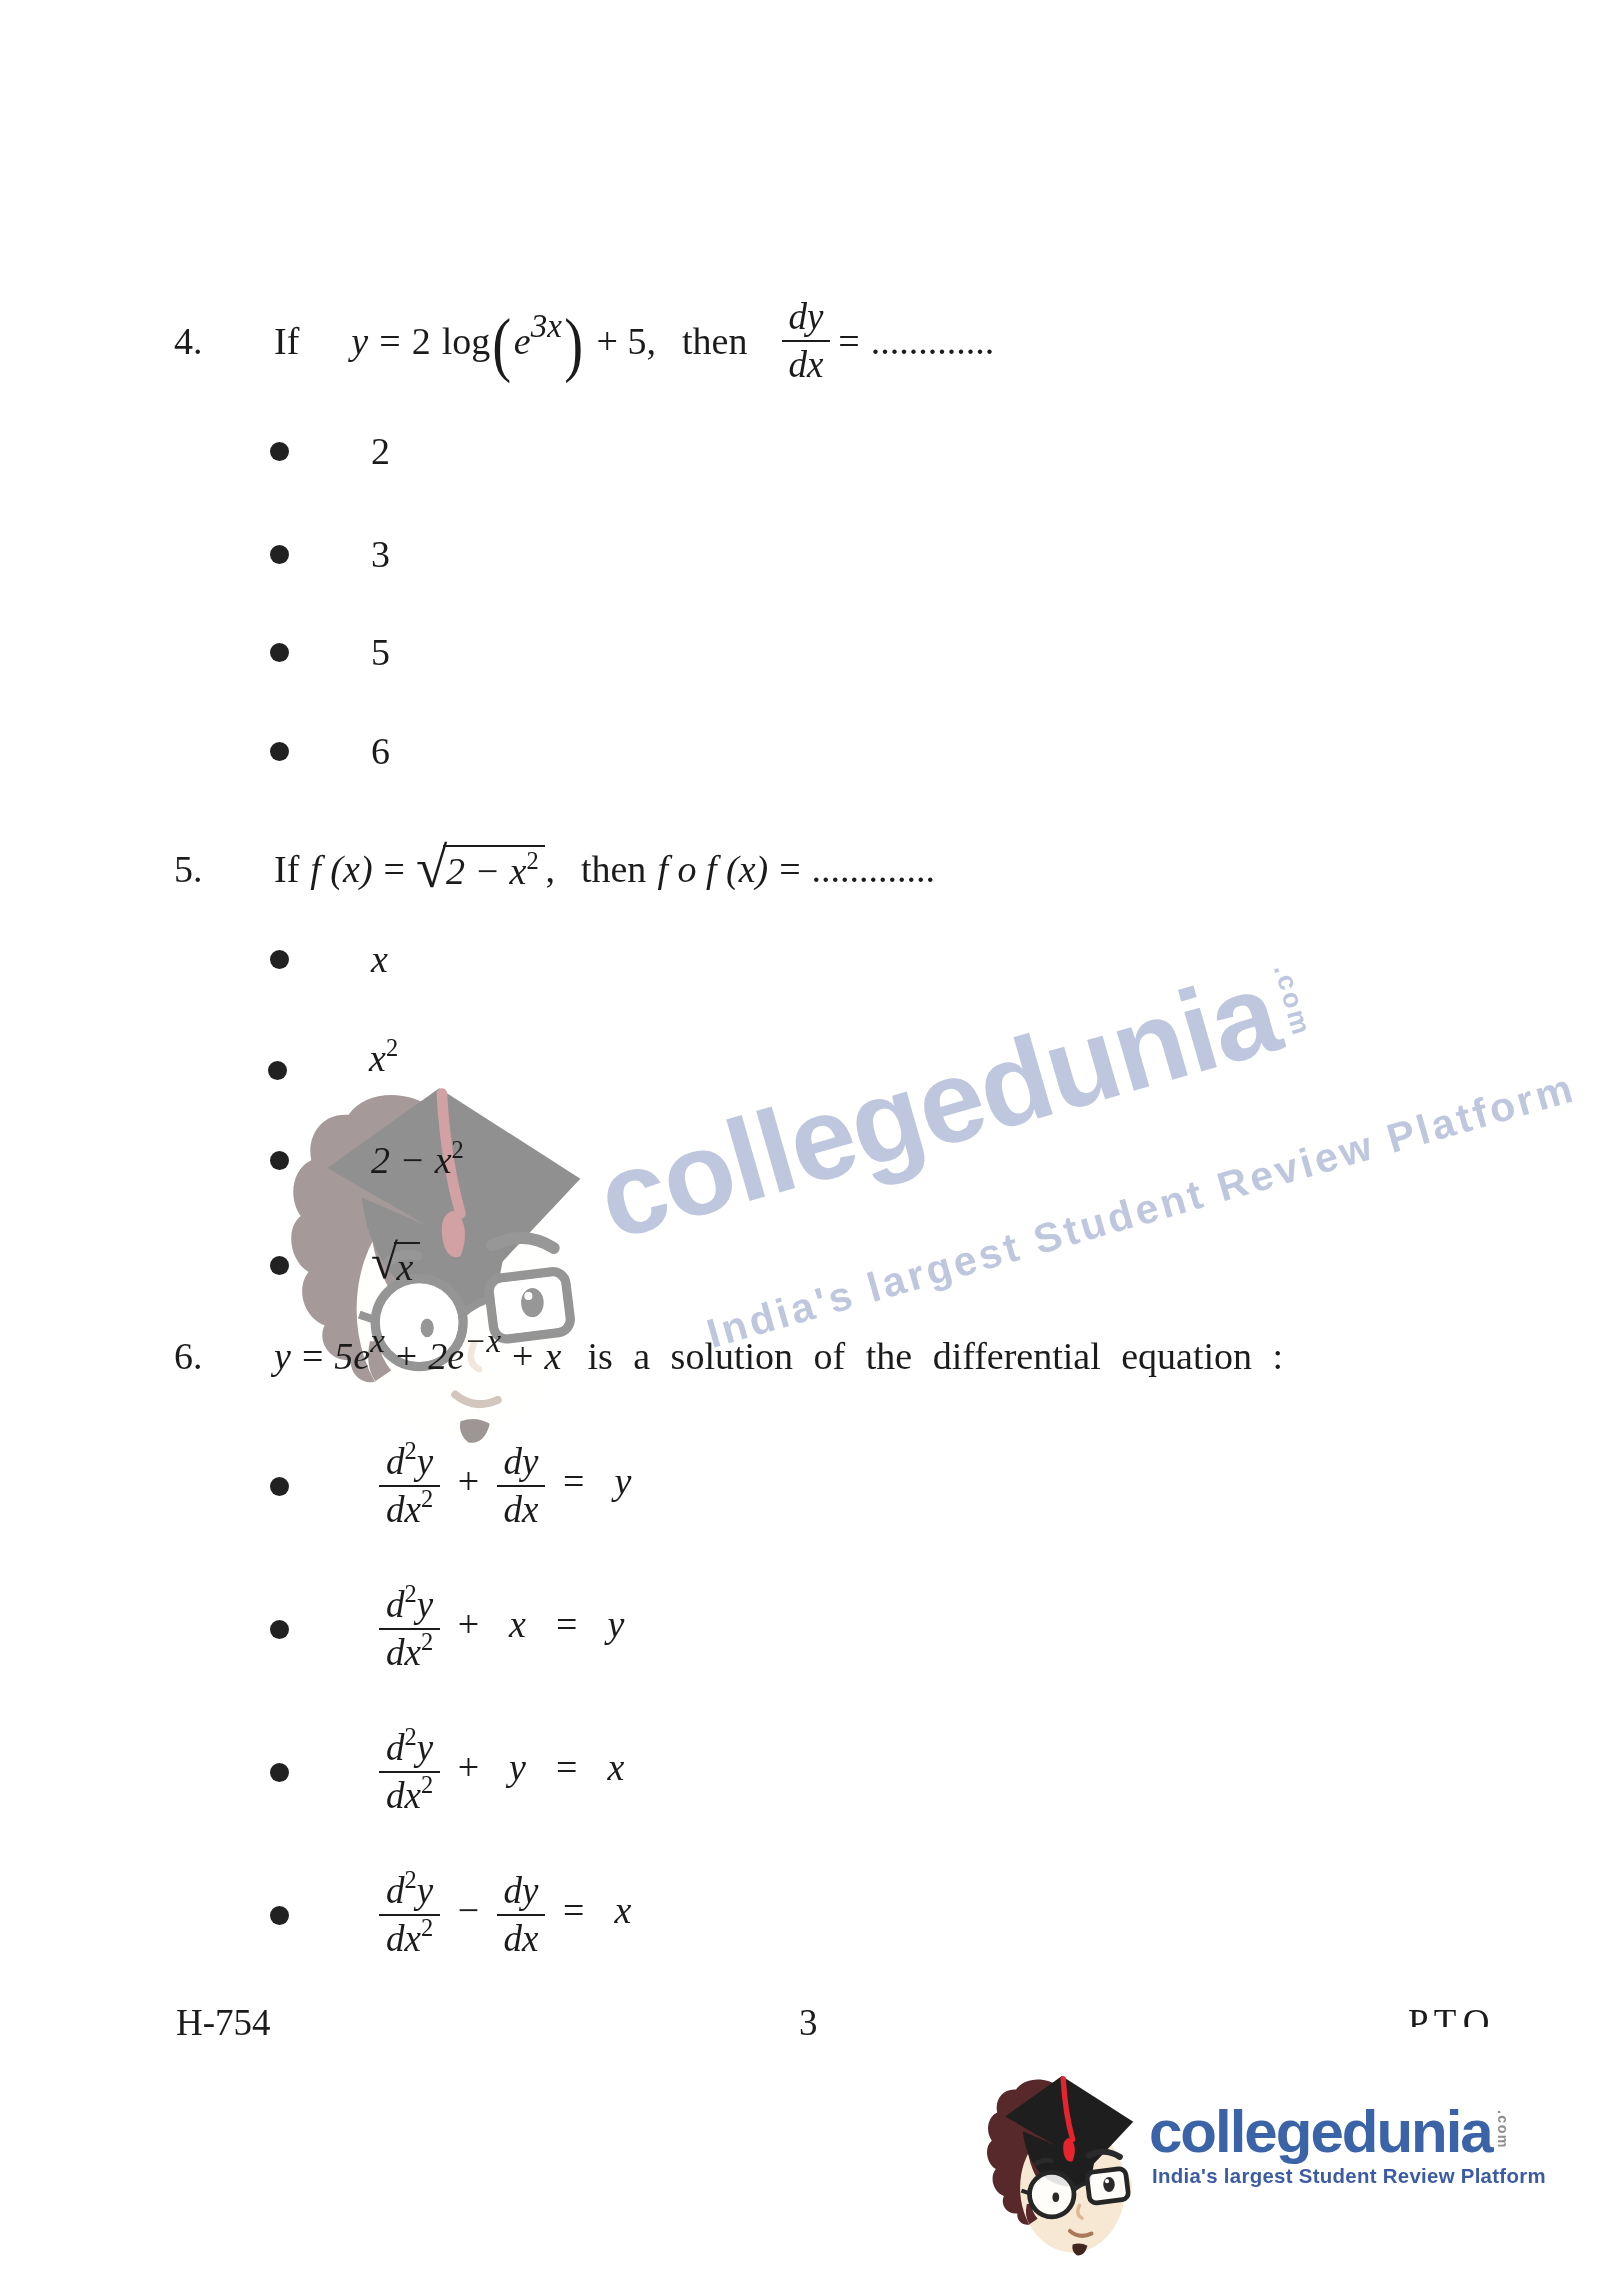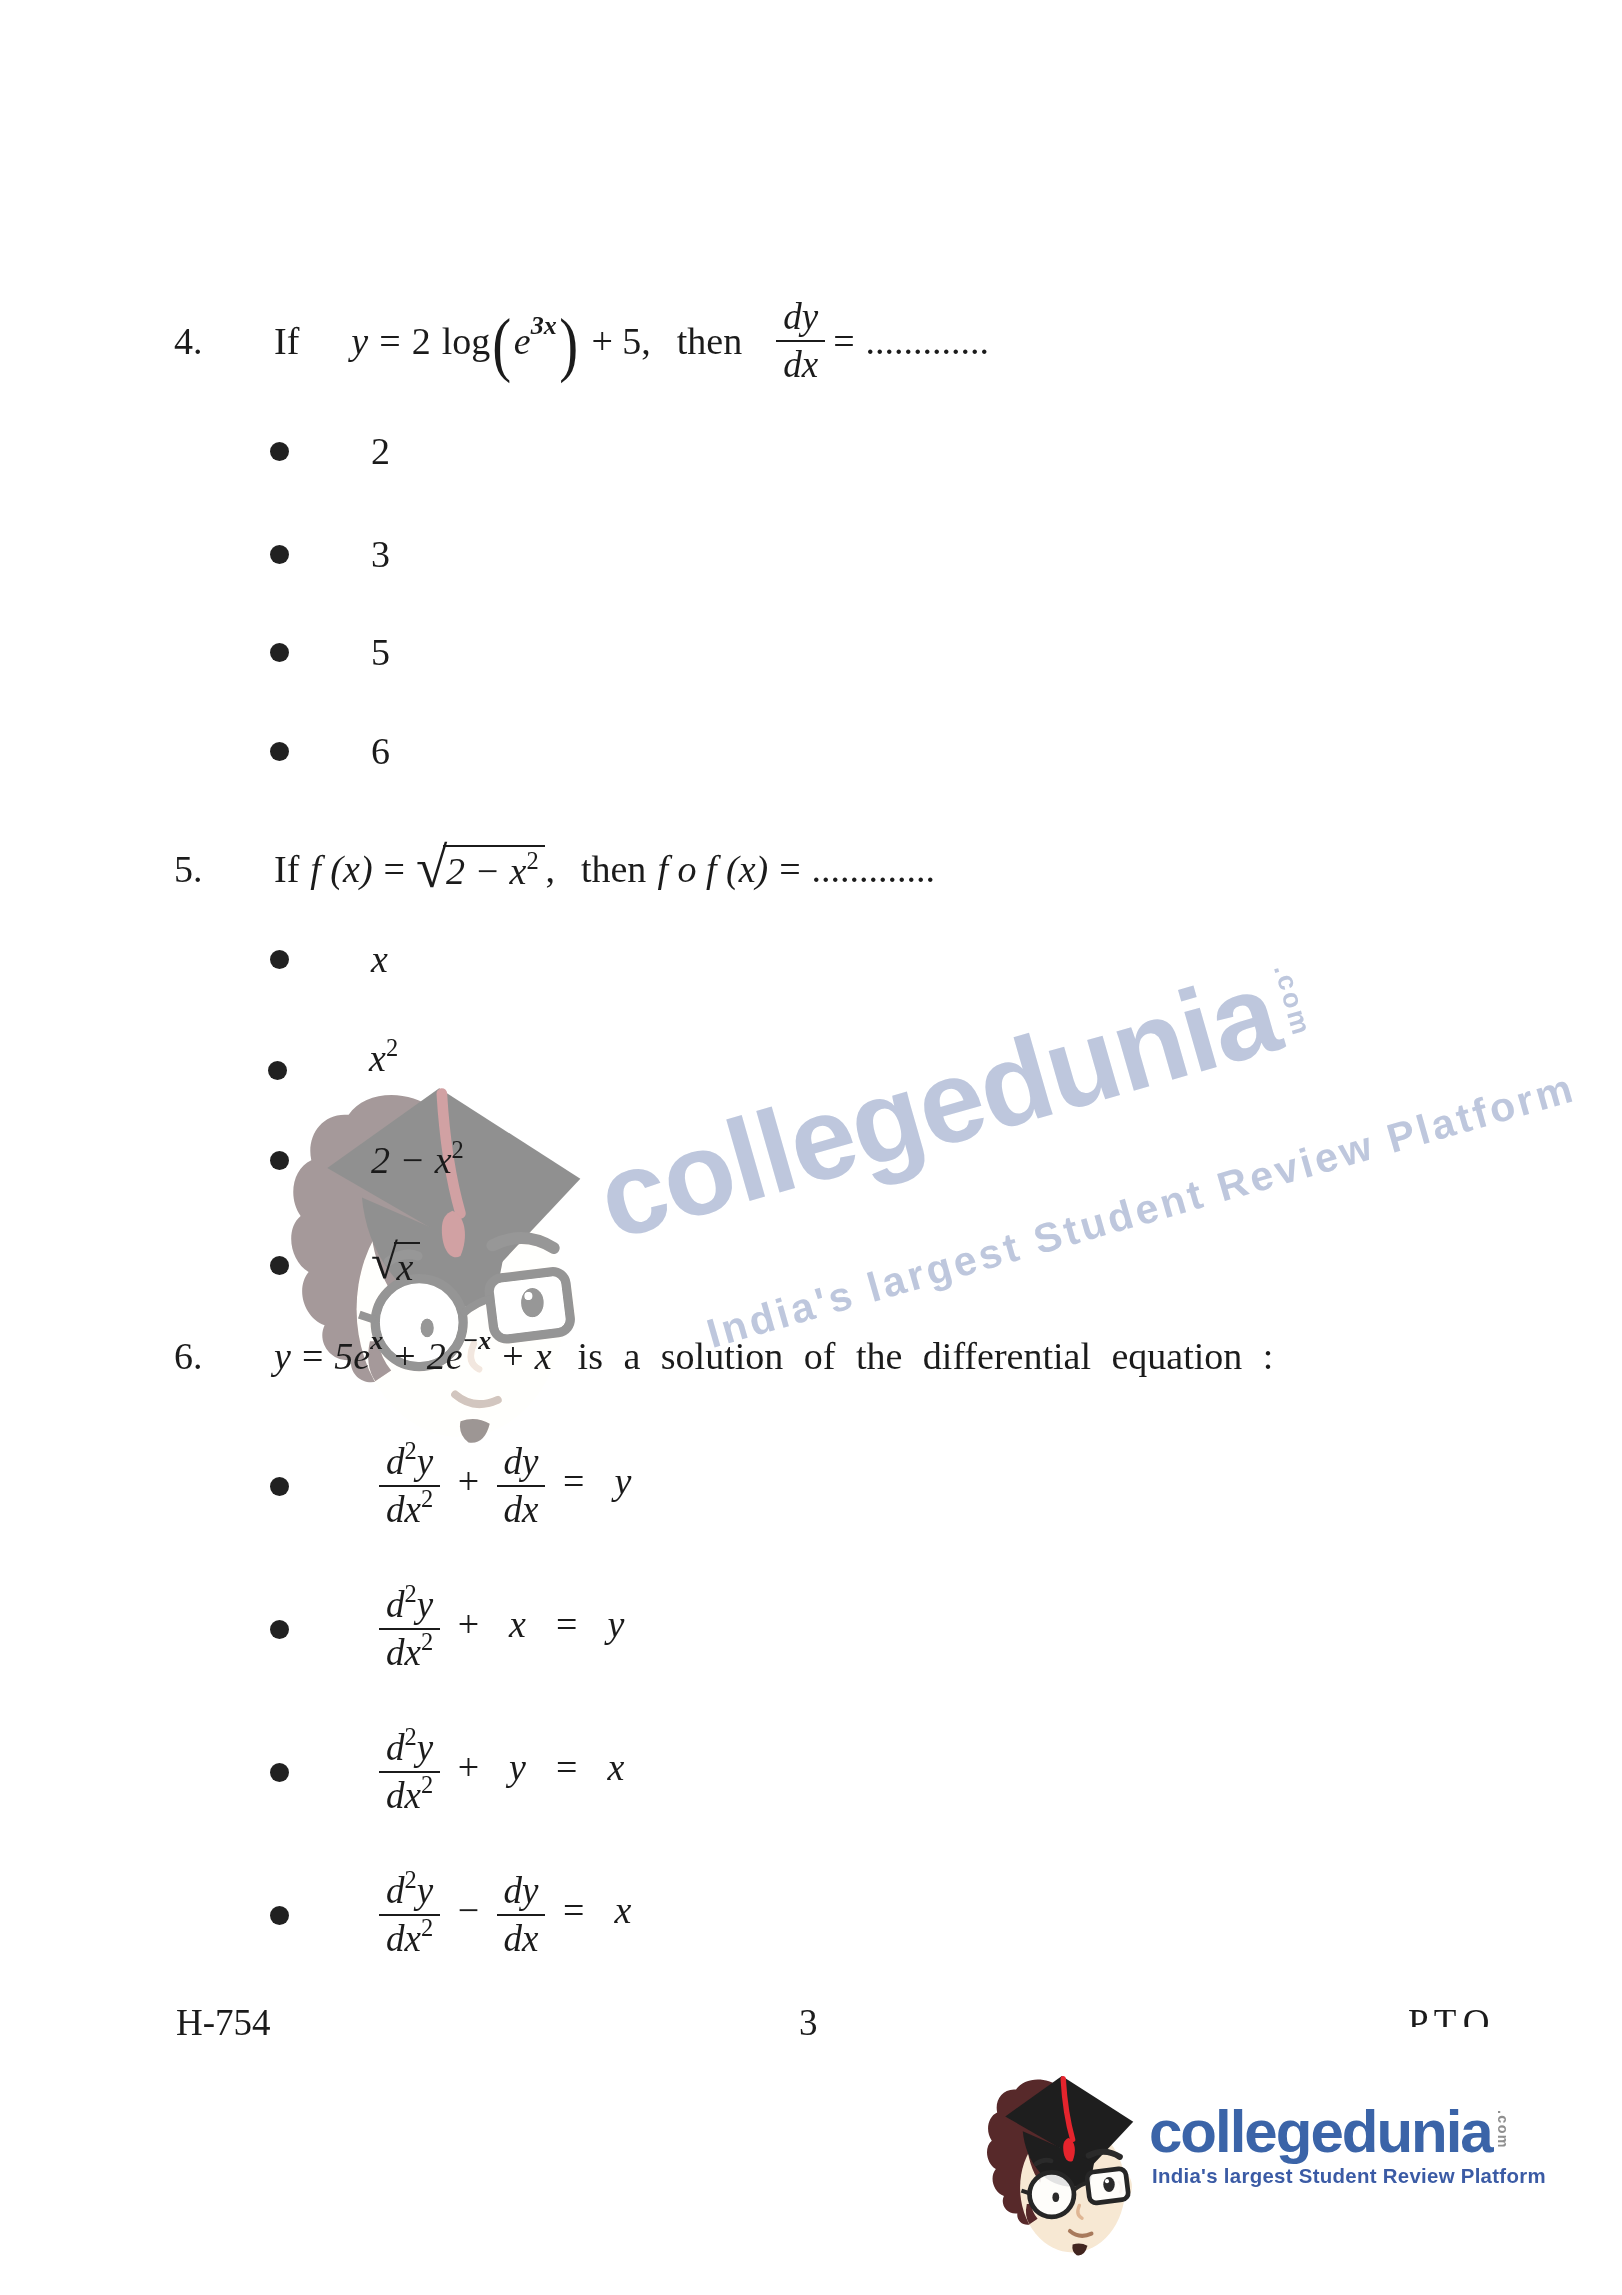--- a/index.html
+++ b/index.html
@@ -15,7 +15,7 @@
   .qnum { display:inline-block; width:100px; }
   .sp { display:inline-block; width:26px; }
   .smsp { display:inline-block; width:11px; }
-  .supx { font-size:26px; position:relative; top:-15px; font-style:italic;font-weight:bold; }
+  .supx { font-size:33px; position:relative; top:-15px; font-style:italic; }
   .supn { font-size:24.5px; position:relative; top:-15px; }
   .bigparen { font-size:71px; font-weight:400; line-height:0; position:relative; top:2.7px;
               display:inline-block; transform:scaleX(.8); }

